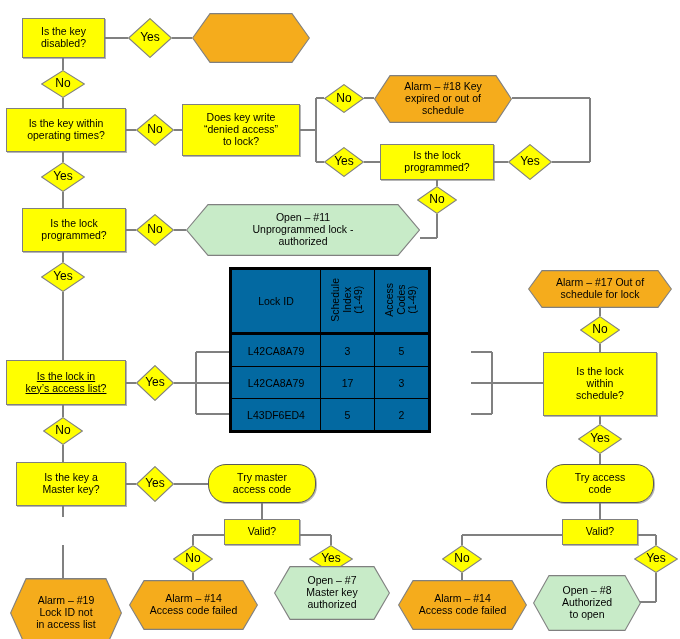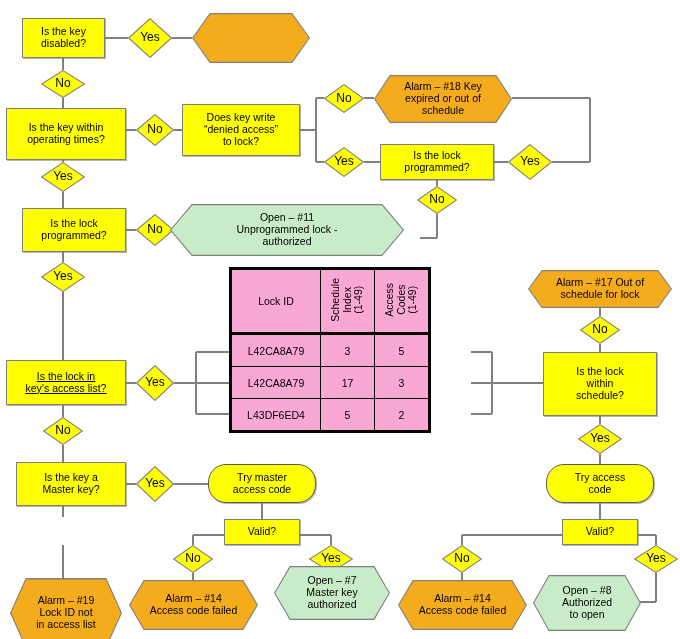--- a/index.html
+++ b/index.html
@@ -246,7 +246,7 @@
     <span class="txt">No</span>
   </div>
 
-  <div class="node rect" style="left:6px; top:108px; width:120px; height:52px;">
+  <div class="node rect" style="left:6px; top:108px; width:120px; height:44px;">
     <span class="txt">Is the key within
 operating times?</span>
   </div>

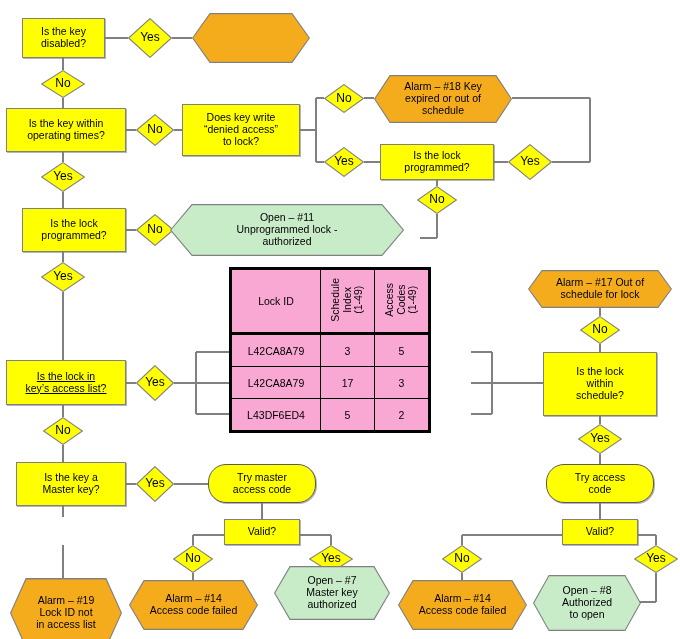--- a/index.html
+++ b/index.html
@@ -325,7 +325,7 @@
     <span class="txt">No</span>
   </div>
 
-  <div class="node hex" style="left:170px; top:204px; width:234px; height:52px;">
+  <div class="node hex" style="left:186px; top:204px; width:234px; height:52px;">
     <svg class="shape" viewBox="0 0 234 52" preserveAspectRatio="none">
       <polygon points="0.6,26 22,0.6 212,0.6 233.4,26 212,51.4 22,51.4" fill="#c8ebc8" stroke="#808080" stroke-width="1.1"></polygon>
     </svg>

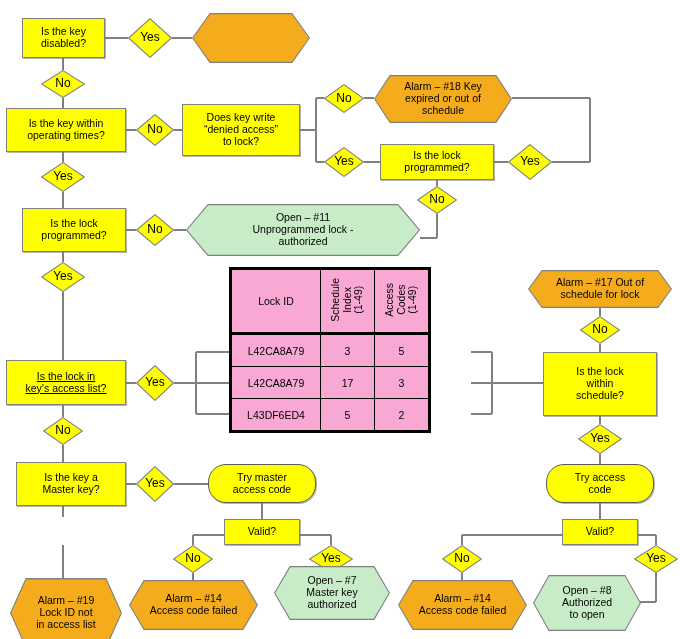--- a/index.html
+++ b/index.html
@@ -95,7 +95,7 @@
     z-index: 6;
     border: 3px solid #000000;
     border-collapse: collapse;
-    background: #f9a8d4;
+    background: #0369a1;
     font-size: 10.5px;
   }
   #datatable td, #datatable th {

